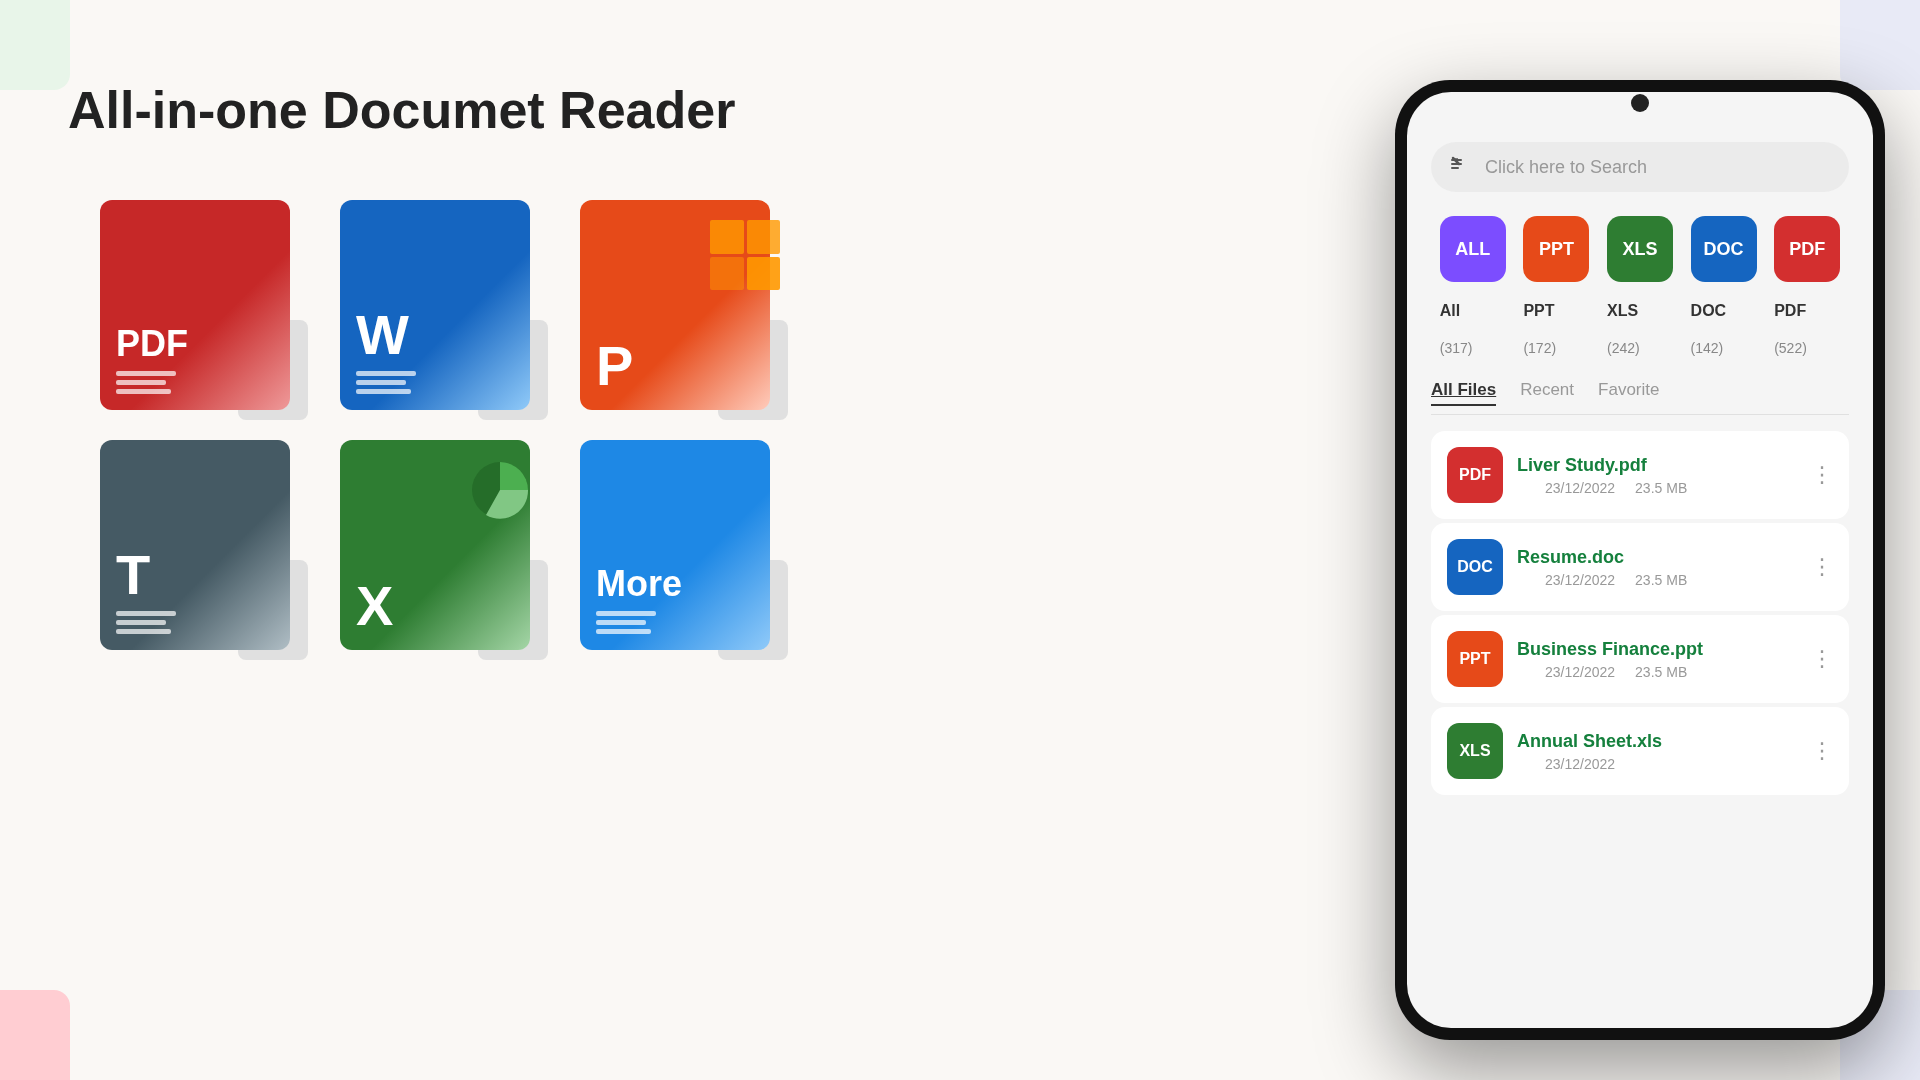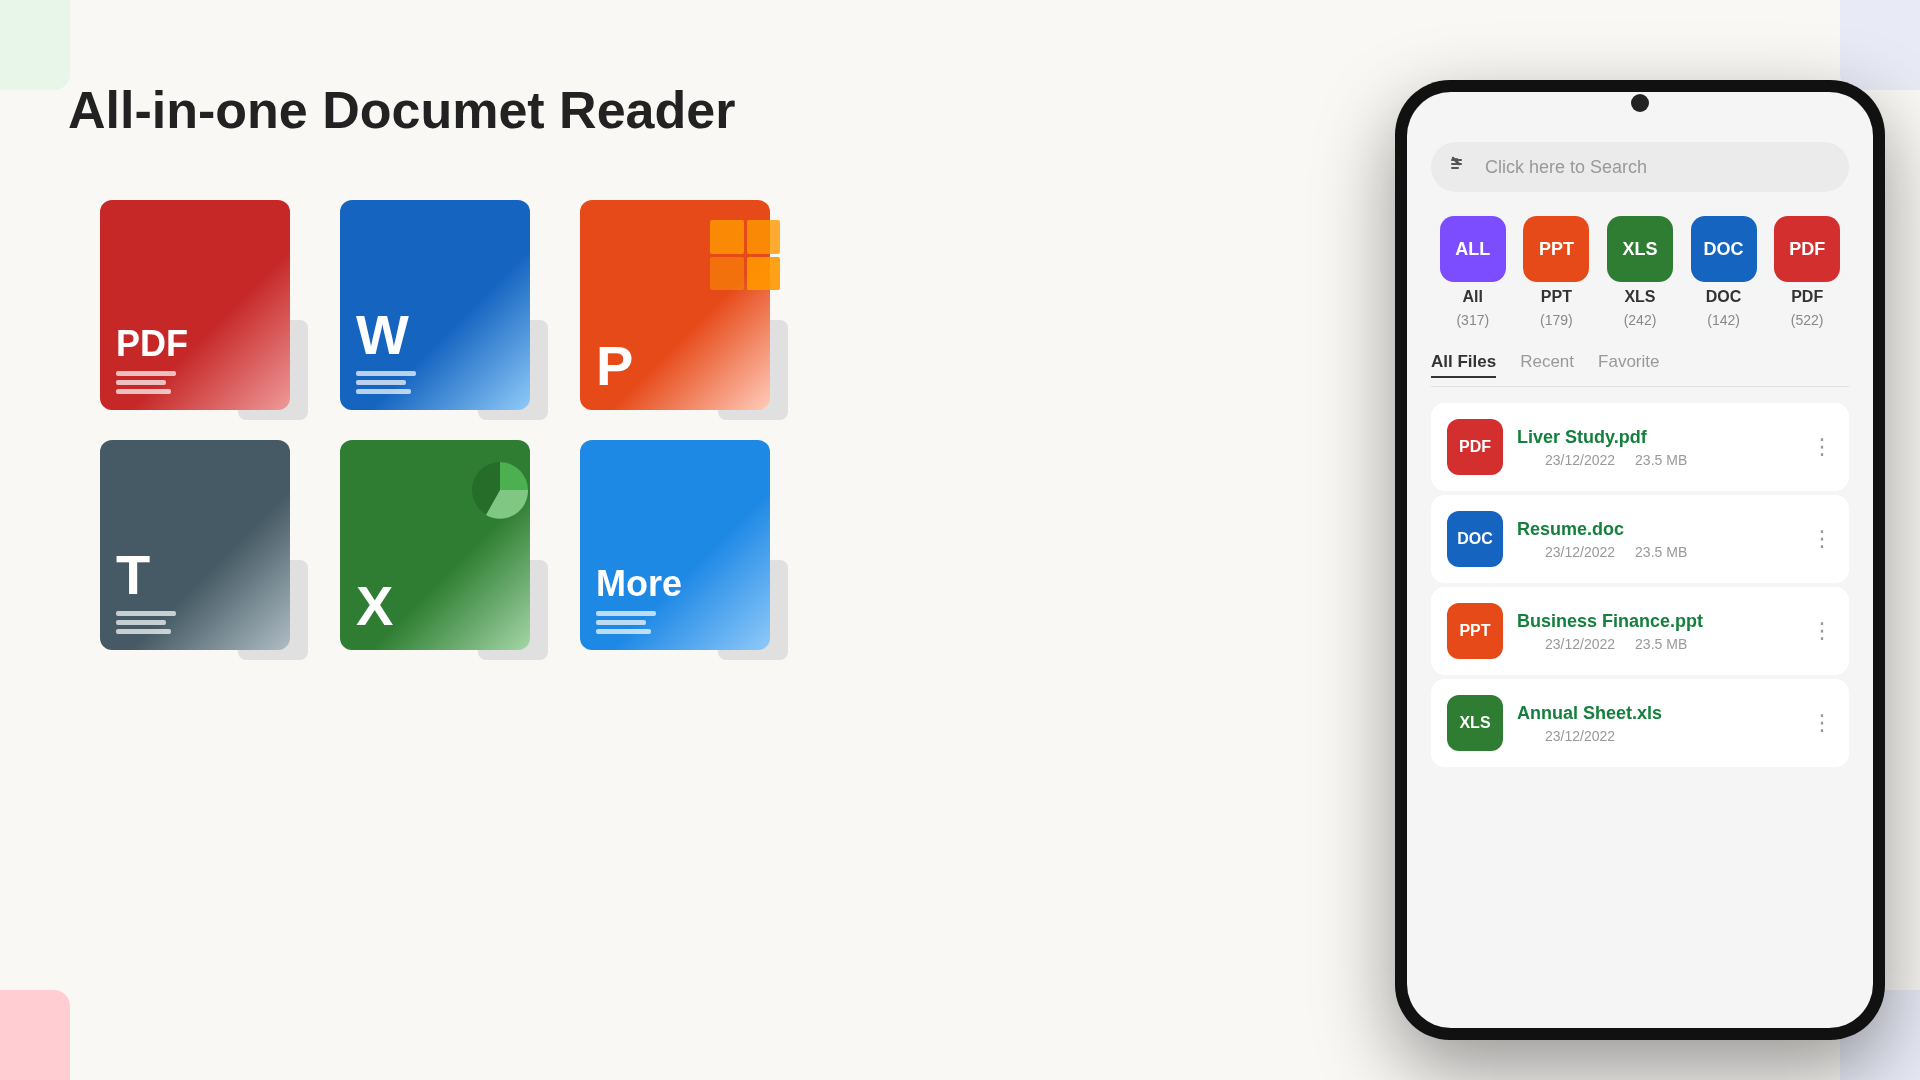--- a/index.html
+++ b/index.html
@@ -444,8 +444,7 @@
     .file-cat {
       display: flex;
       flex-direction: column;
-      align-items: center;
-      gap: 6px;
+      gap: 20px;
     }
 
     .file-cat-icon {

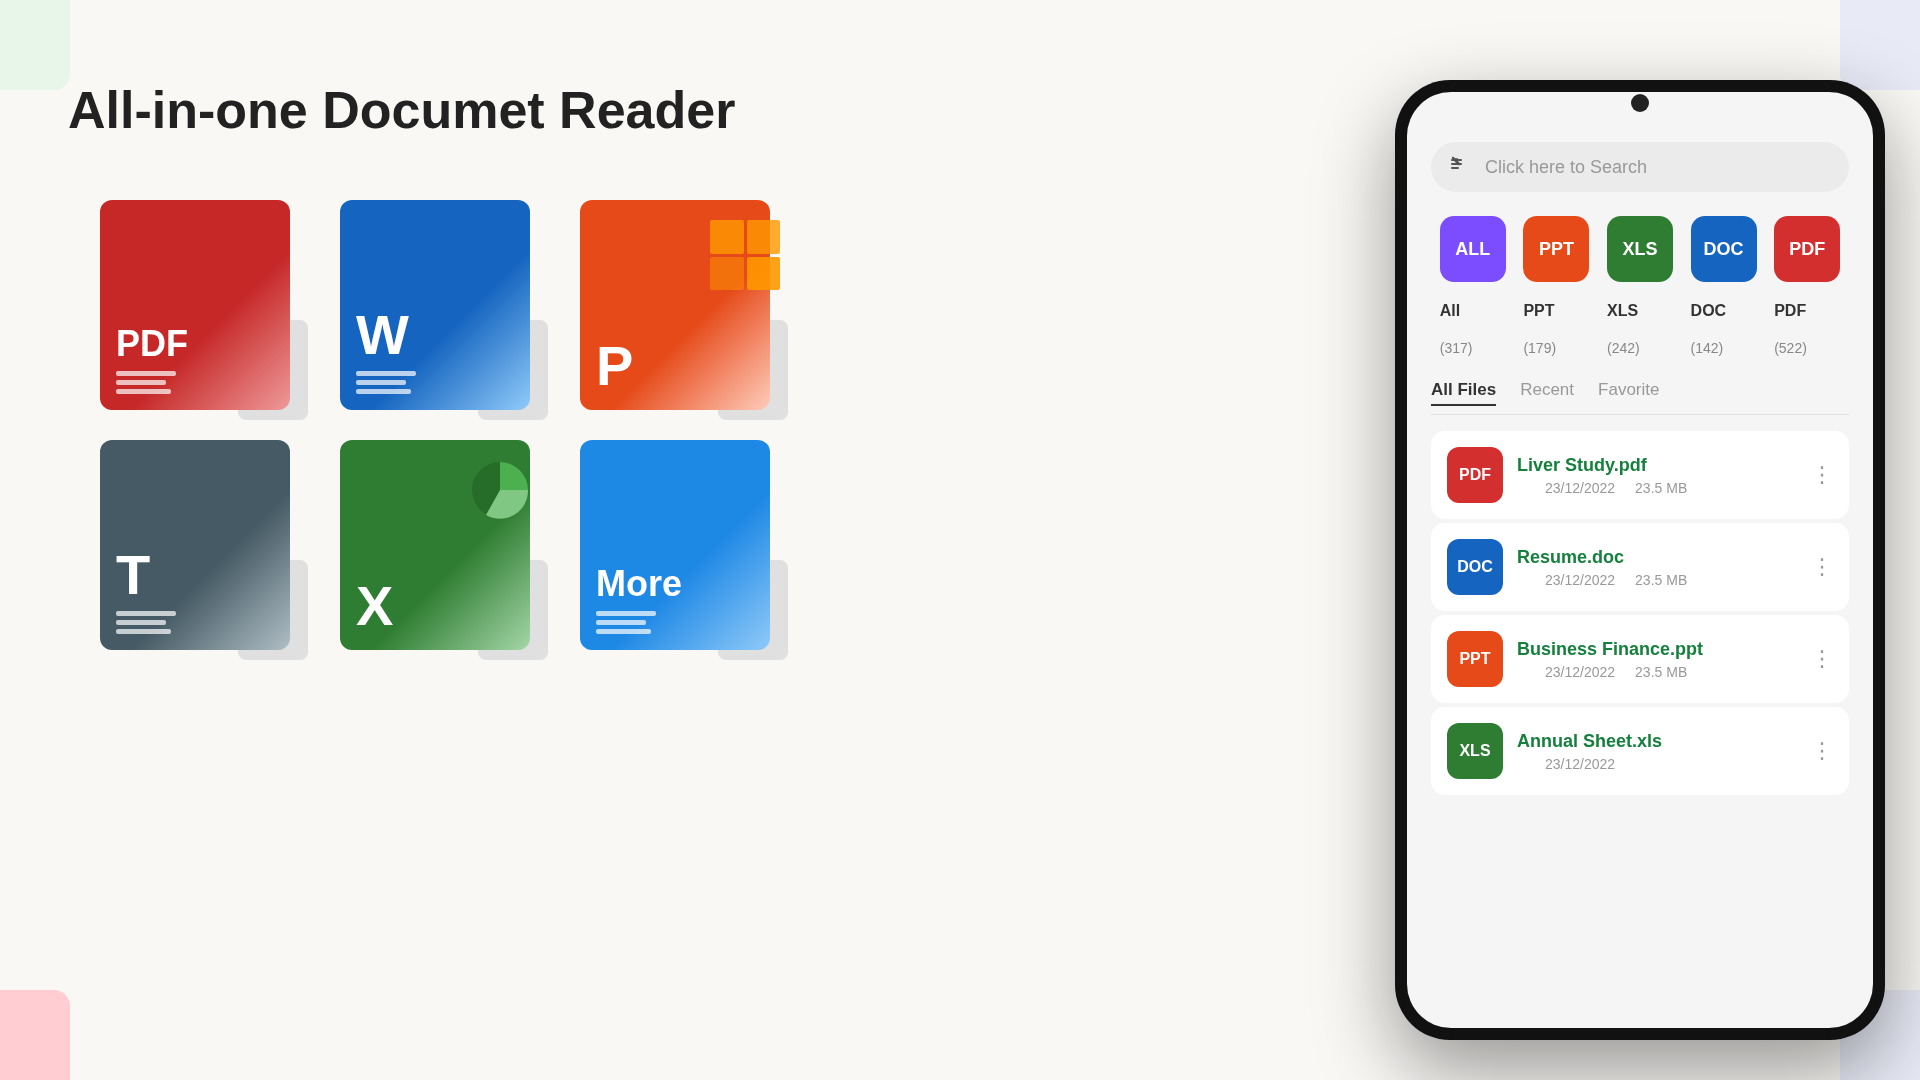--- a/index.html
+++ b/index.html
@@ -670,7 +670,7 @@
           <div class="file-cat">
             <div class="file-cat-icon cat-ppt">PPT</div>
             <span class="file-cat-name">PPT</span>
-            <span class="file-cat-count">(179)</span>
+            <span class="file-cat-count">(172)</span>
           </div>
           <div class="file-cat">
             <div class="file-cat-icon cat-xls">XLS</div>

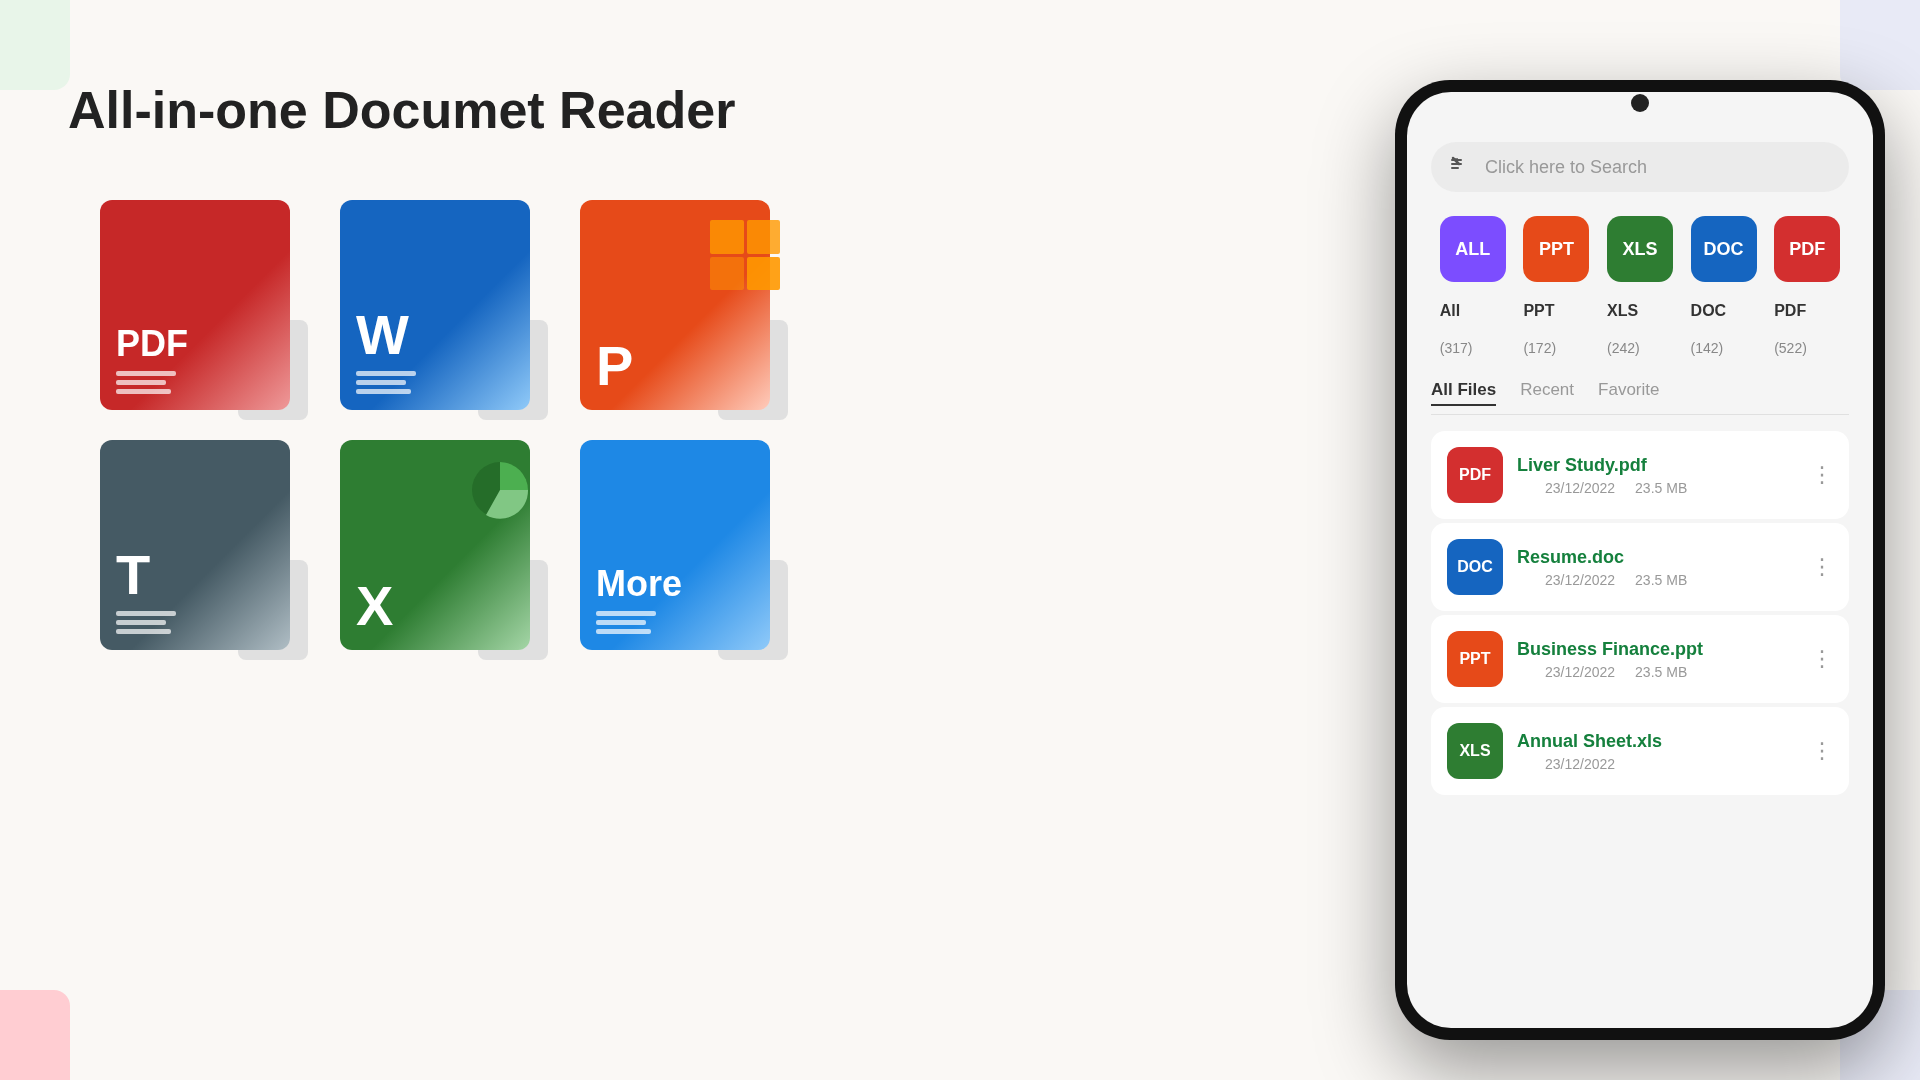--- a/index.html
+++ b/index.html
@@ -496,6 +496,7 @@
       color: #333;
       font-weight: 700;
       border-bottom: 2px solid #333;
+      text-decoration: underline;
     }
 
     

